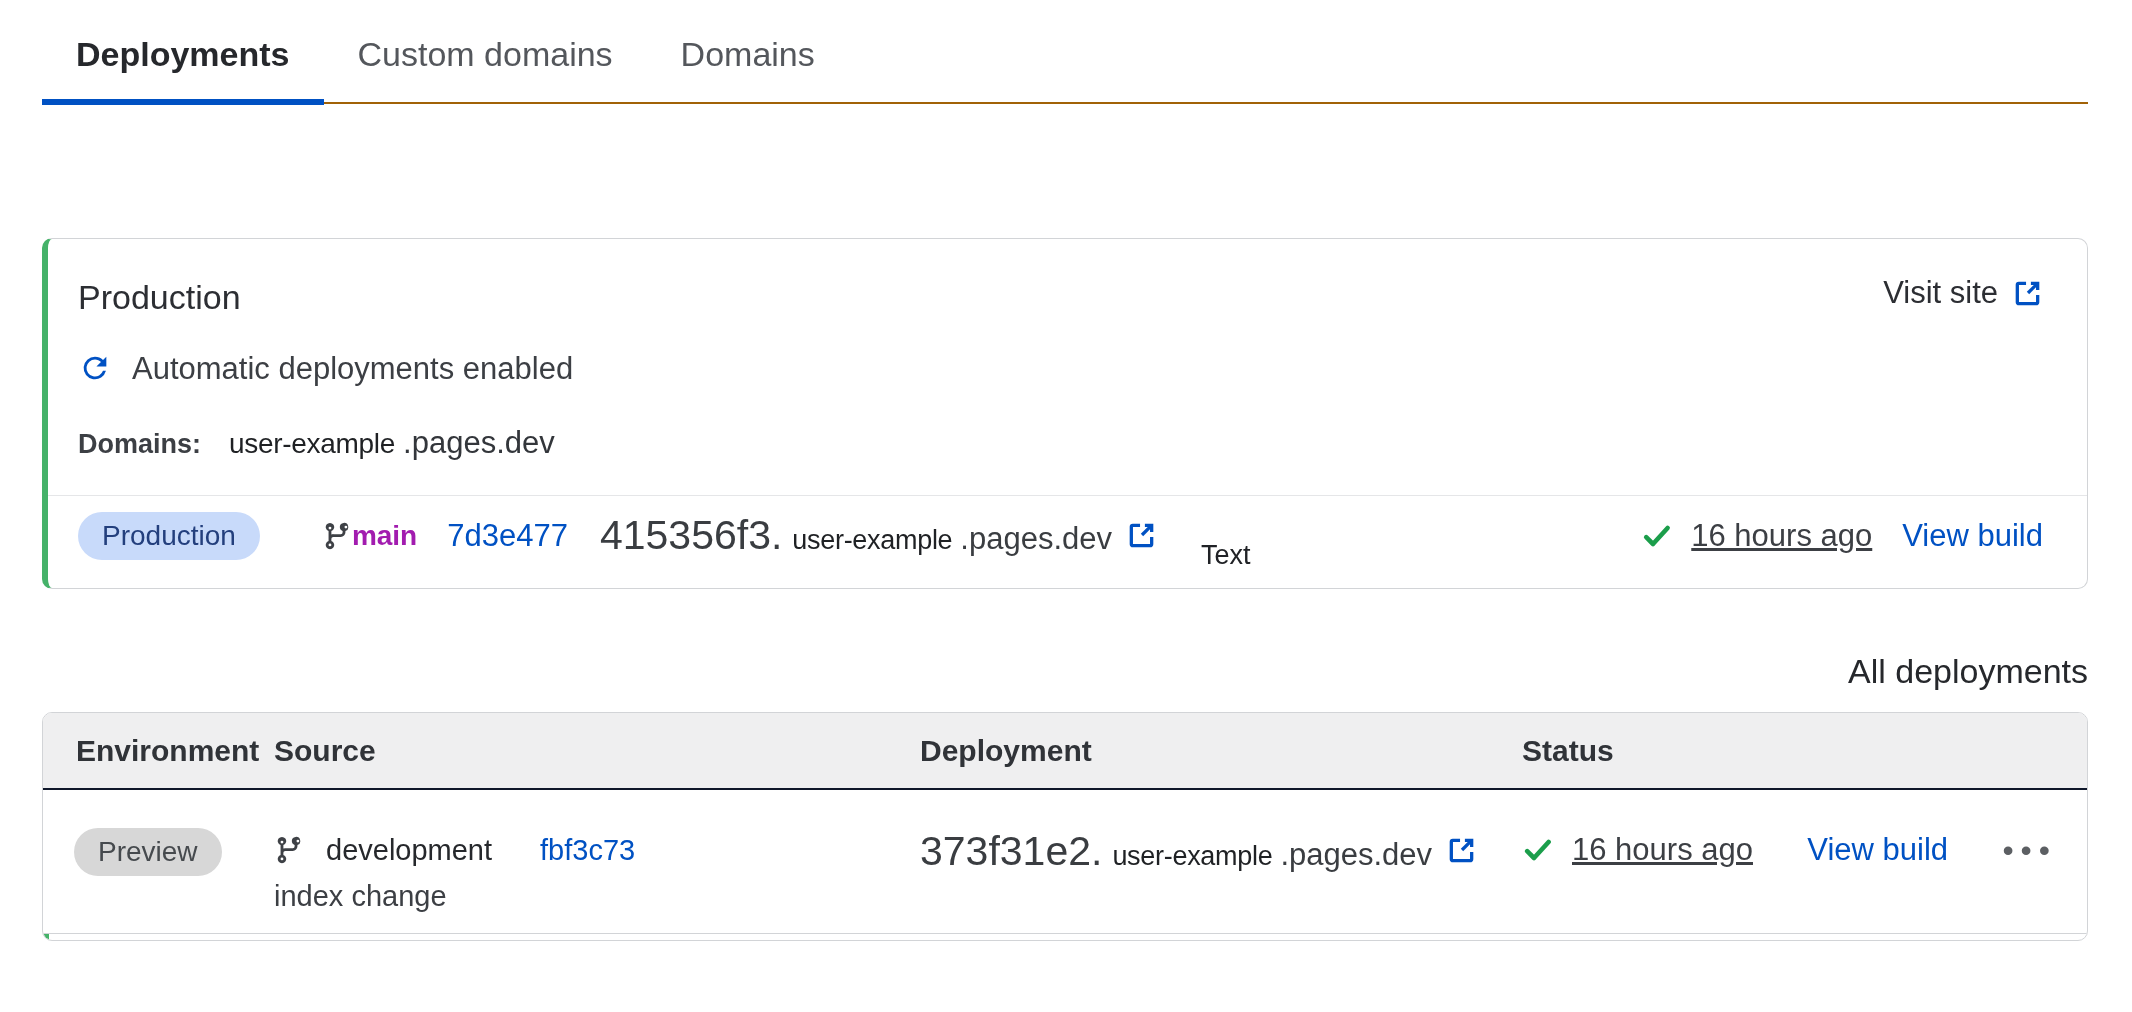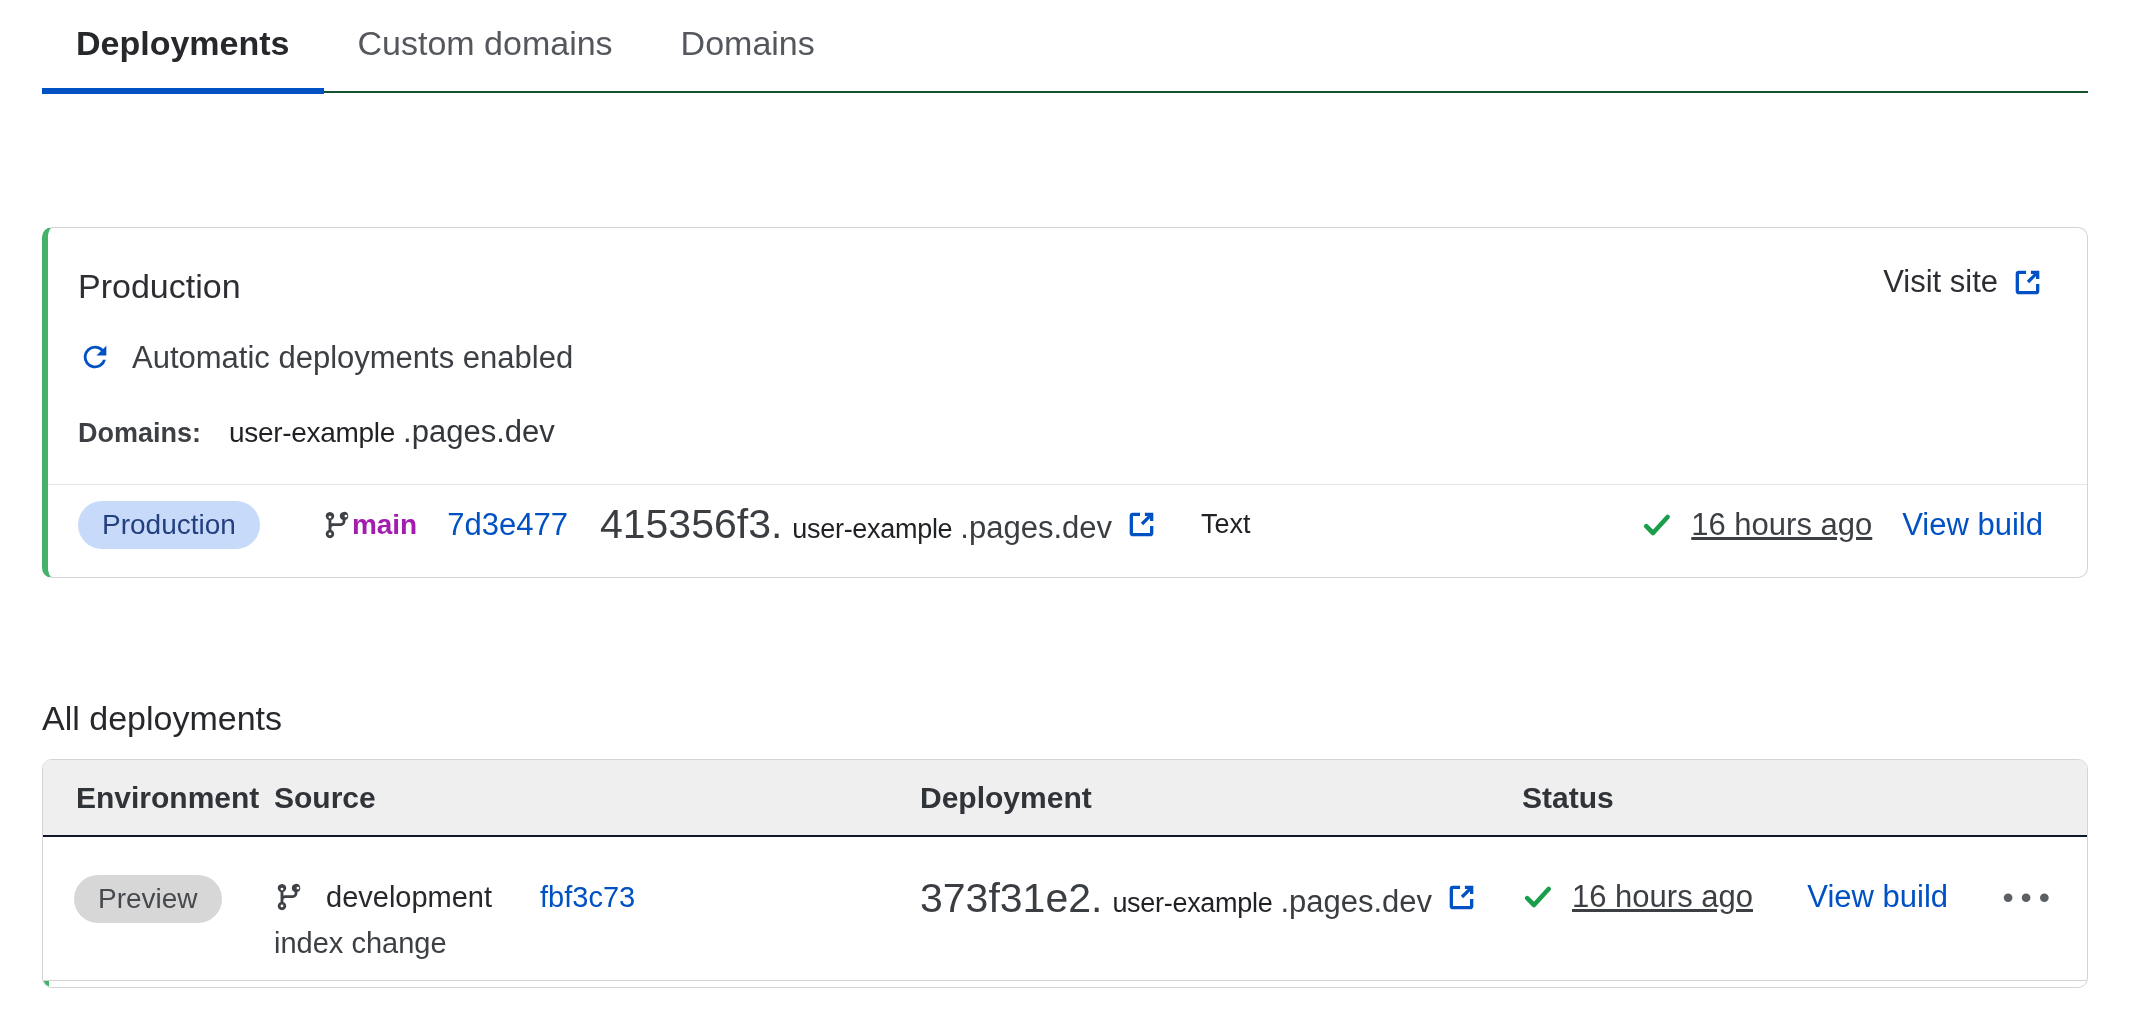--- a/index.html
+++ b/index.html
@@ -8,7 +8,7 @@
   .page { padding:0 44px 0 42px; }
 
   
-  .tabs { display:flex; padding-top:17px; border-bottom:2px solid #14532d; }
+  .tabs { display:flex; padding-top:28px; border-bottom:2px solid #a16207; }
   .tab { position:relative; padding:6px 34px 28px; font-size:34px; line-height:40px;
          font-weight:500; color:#54575c; cursor:pointer; }
   .tab.active { color:#26282c; font-weight:600; }

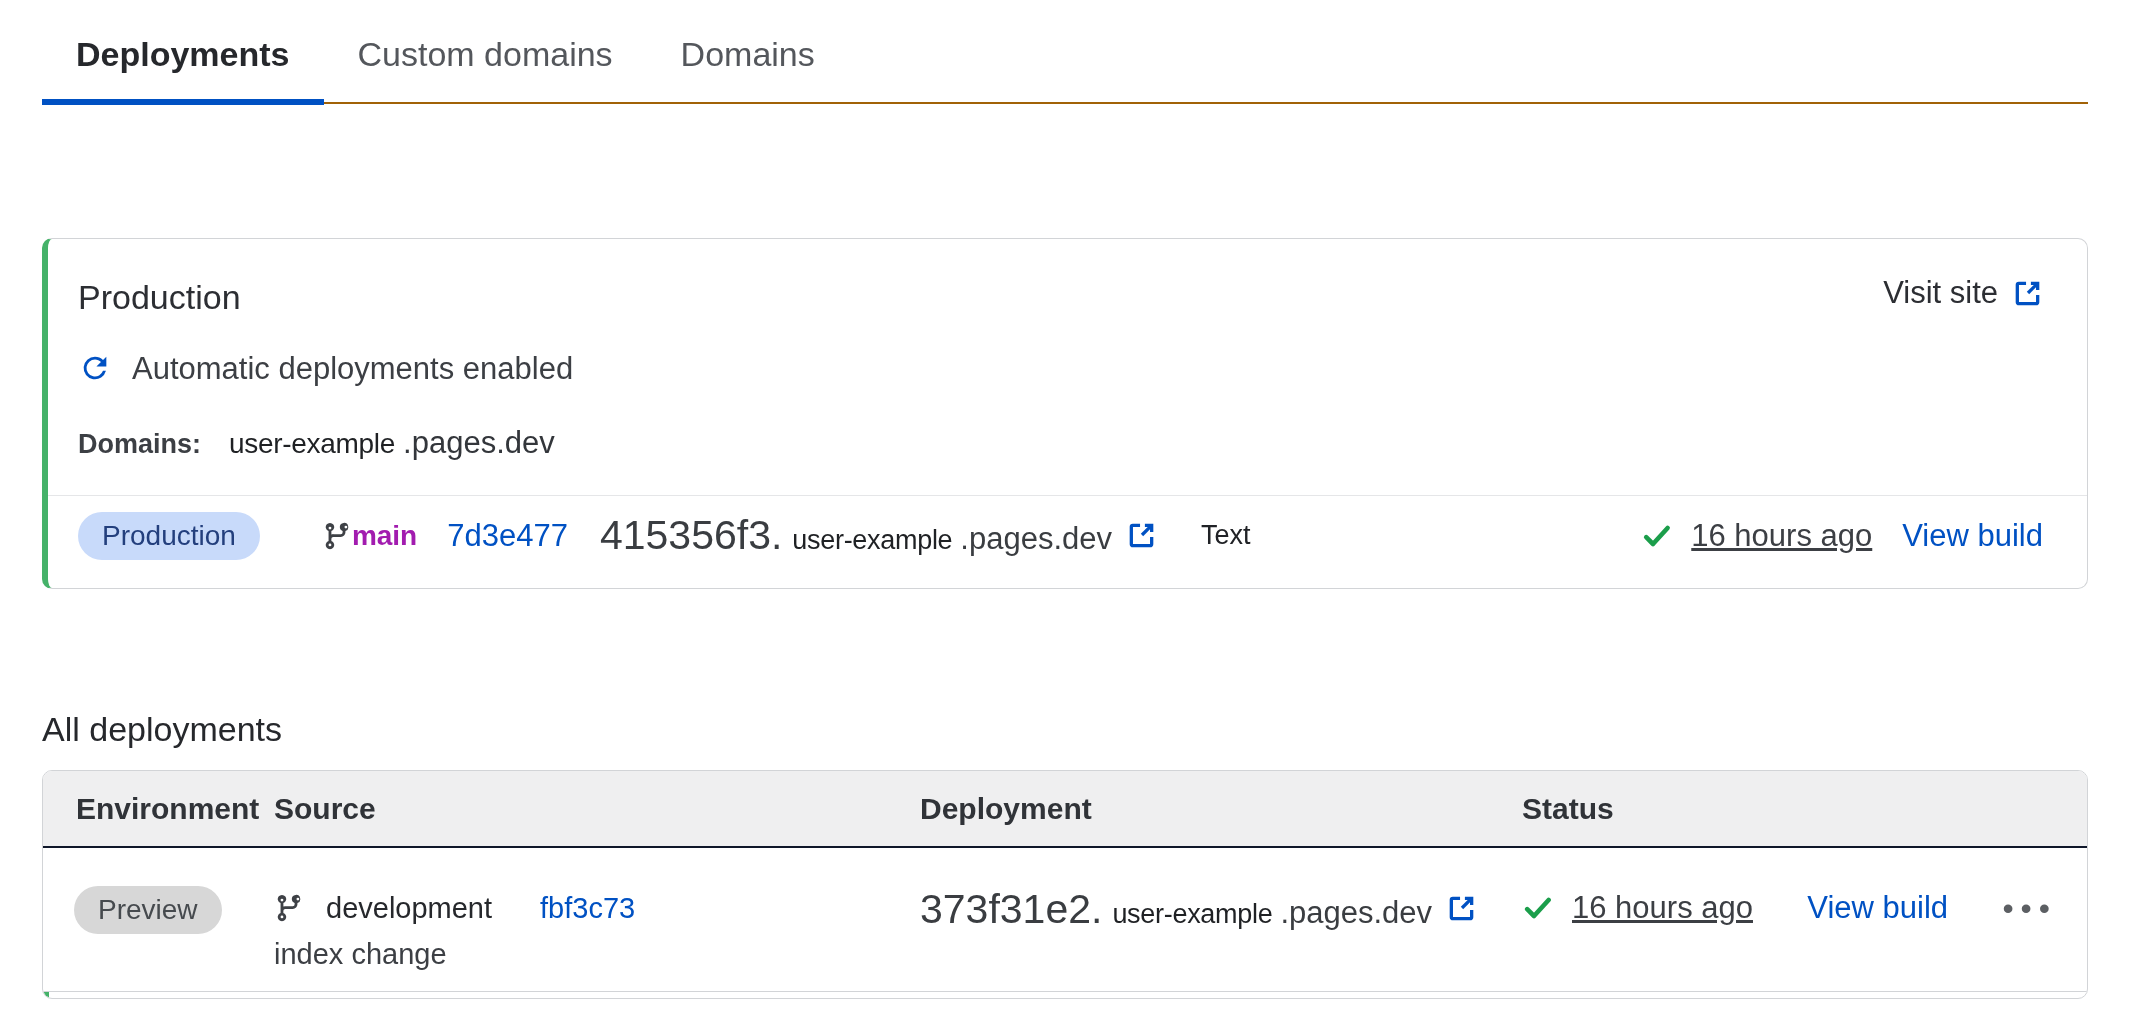--- a/index.html
+++ b/index.html
@@ -43,7 +43,7 @@
   .url-name { font-size:27px; color:#1f2124; margin-left:10px; letter-spacing:-0.3px; }
   .url-suffix { font-size:31px; color:#3a3d41; margin-left:8px; }
   .url-group svg { align-self:center; margin-left:14px; }
-  .commit-msg { font-size:27px; color:#202226; position:relative; top:0; margin-left:44px; }
+  .commit-msg { font-size:27px; color:#202226; position:relative; top:20px; margin-left:44px; }
 
   .status-group { display:flex; align-items:center; margin-left:auto; }
   .time { font-size:31px; color:#3c3f44; margin-left:18px;text-decoration:underline; }

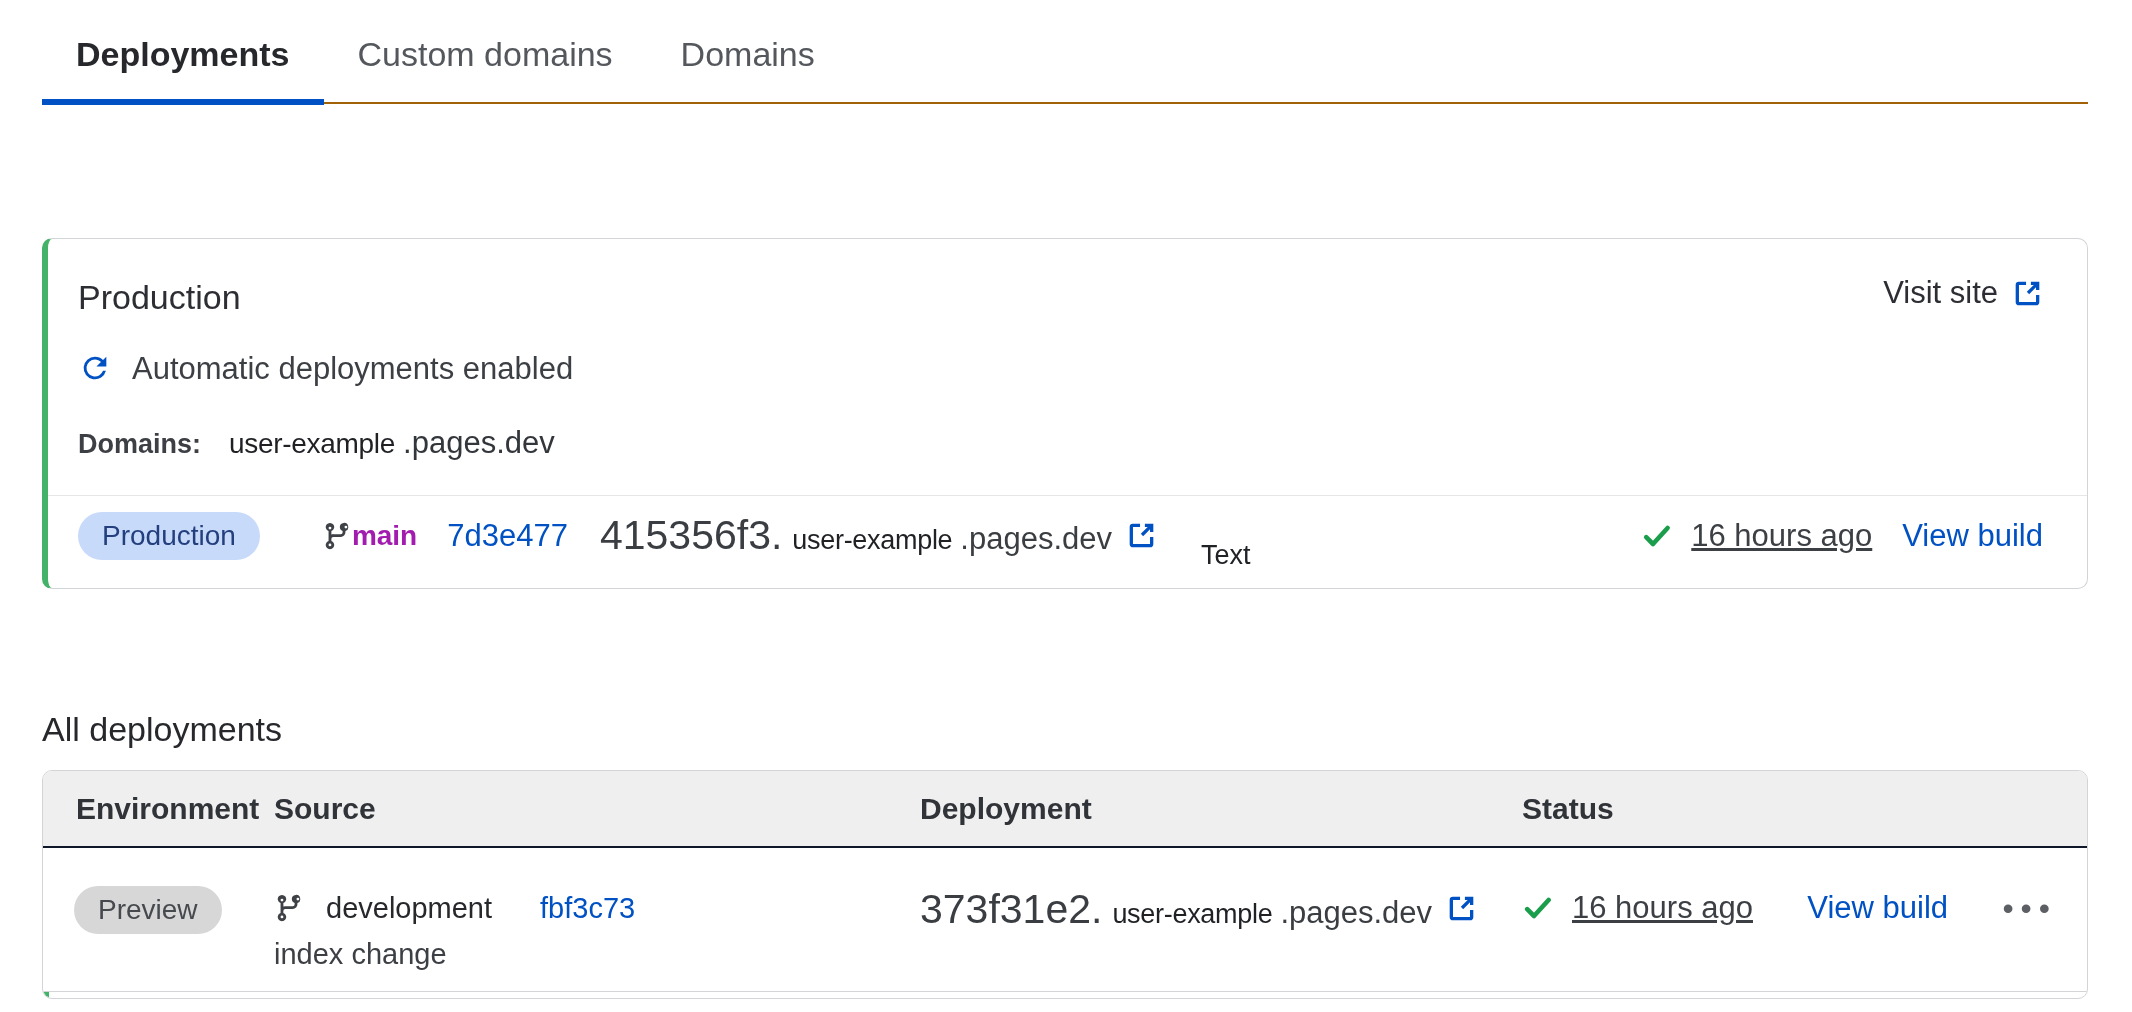--- a/index.html
+++ b/index.html
@@ -50,7 +50,7 @@
   .view-build { font-size:31px; margin-left:30px; }
 
   
-  .section-title { margin-top:118px; font-size:34px; font-weight:500; color:#26282c; line-height:44px; }
+  .section-title { margin-top:60px; font-size:34px; font-weight:500; color:#26282c; line-height:44px;text-align:right; }
   .table { margin-top:19px; border:1px solid #d2d4d7; border-radius:10px; overflow:hidden; background:#fff; }
   .thead { display:grid; grid-template-columns:231px 646px 602px 1fr; background:#efeff0;
          height:77px; align-items:center; border-bottom:2px solid #0f172a; }

